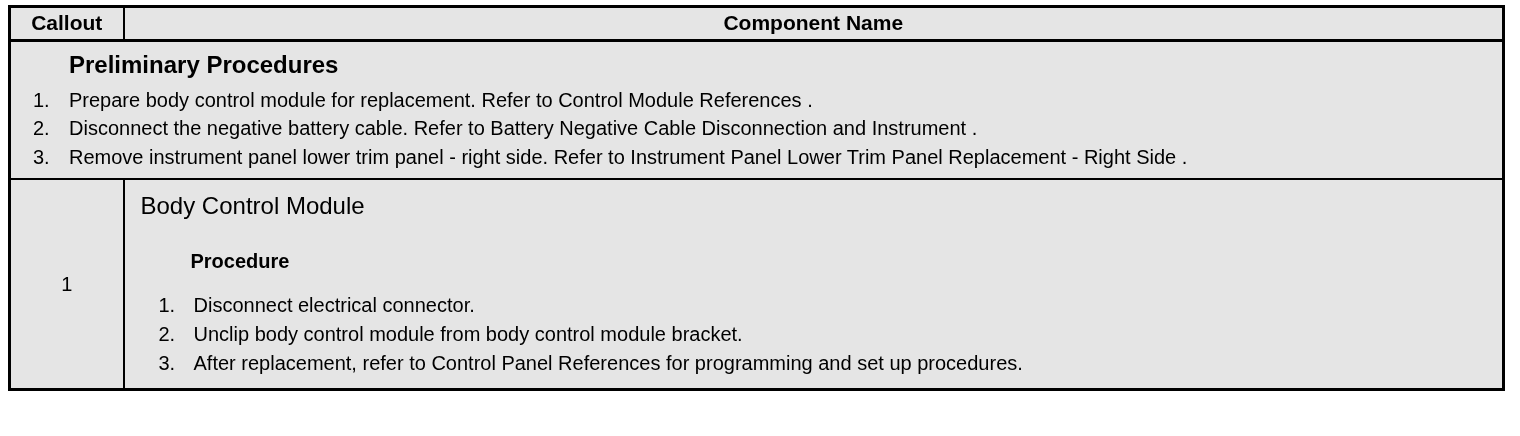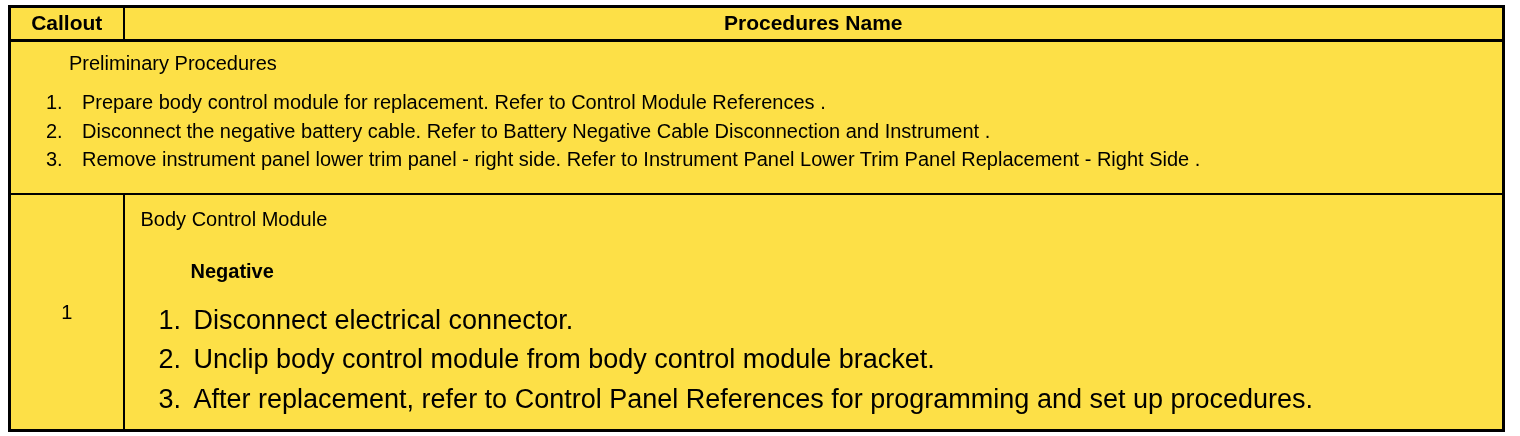--- a/index.html
+++ b/index.html
@@ -29,7 +29,7 @@
     border-collapse: collapse;
     table-layout: fixed;
     border: 3px solid #000000;
-    background: #fde047;
+    background: #e5e5e5;
   }
 
   col.col-callout { width: 114px; }

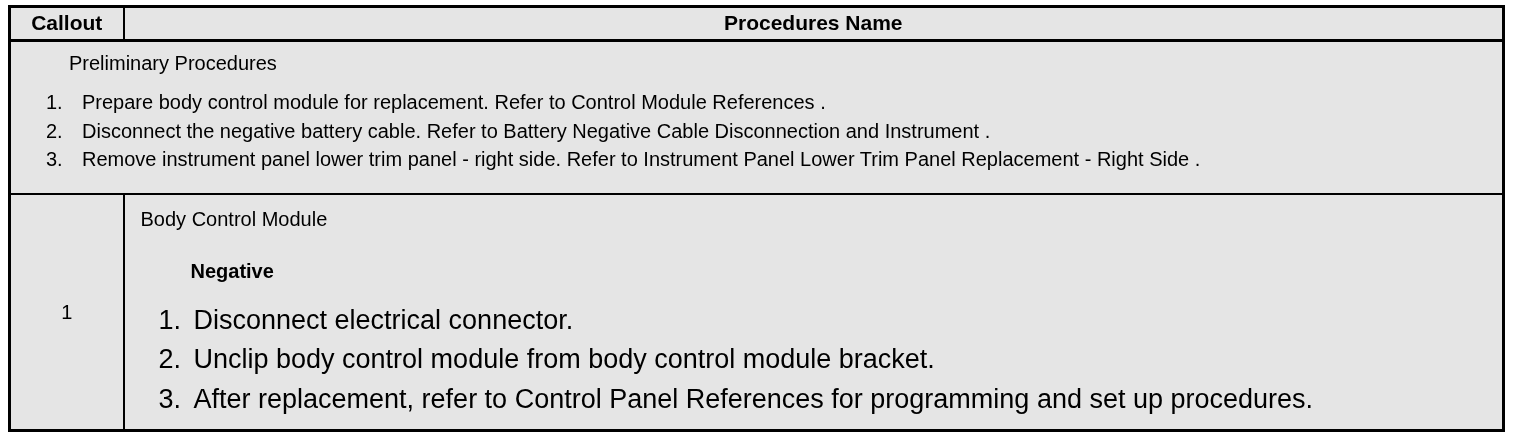--- a/index.html
+++ b/index.html
@@ -142,7 +142,7 @@
     <thead>
       <tr class="header-row">
         <th class="th-callout">Callout</th>
-        <th class="th-component">Procedures Name</th>
+        <th class="th-component">Component Name</th>
       </tr>
     </thead>
 

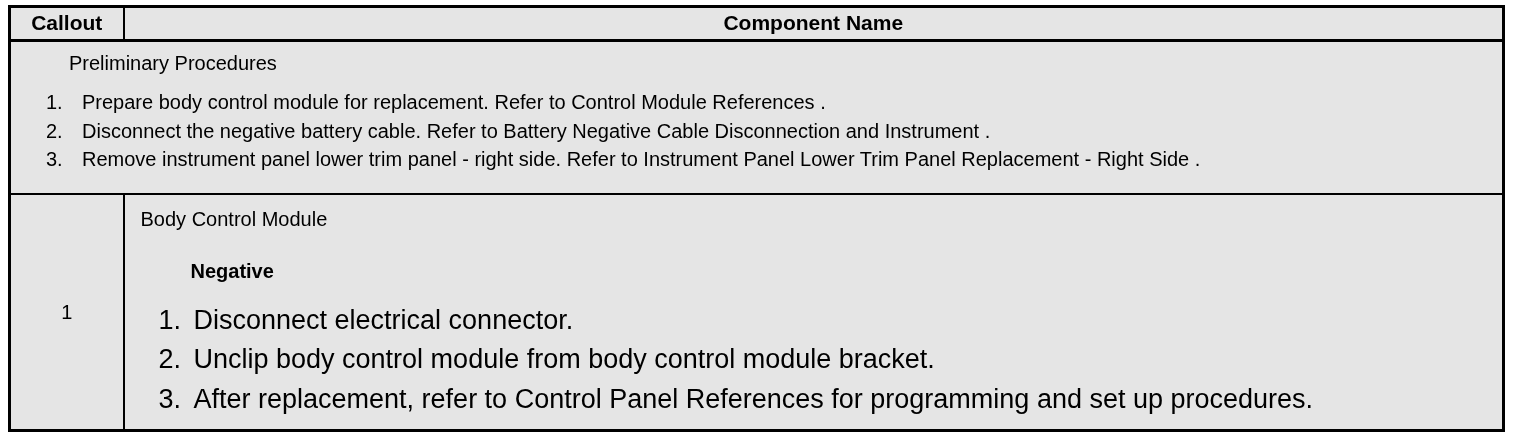--- a/index.html
+++ b/index.html
@@ -59,8 +59,8 @@
     padding: 9px 4px 7px 4px;
   }
   .prelim-heading {
-    font-size: 20px;
-    font-weight: normal;
+    font-size: 24px;
+    font-weight: bold;
     margin: 0 0 6px 54px;
     line-height: 1.2;
   }

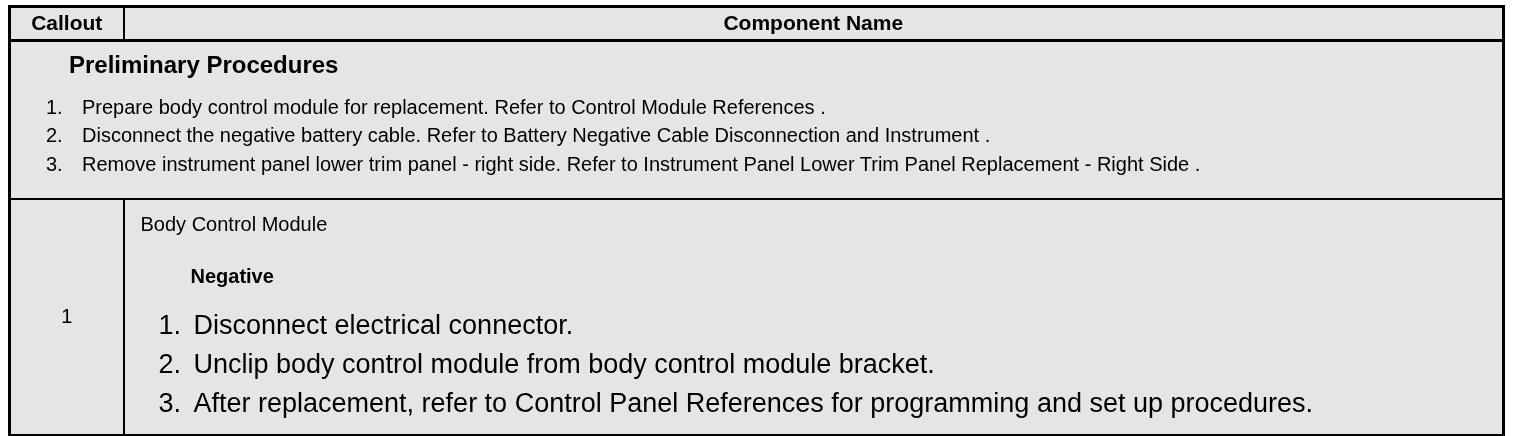--- a/index.html
+++ b/index.html
@@ -66,7 +66,7 @@
   }
   ol.prelim-list {
     list-style: none;
-    margin: 13px;
+    margin: 0;
     padding: 0;
   }
   ol.prelim-list > li {

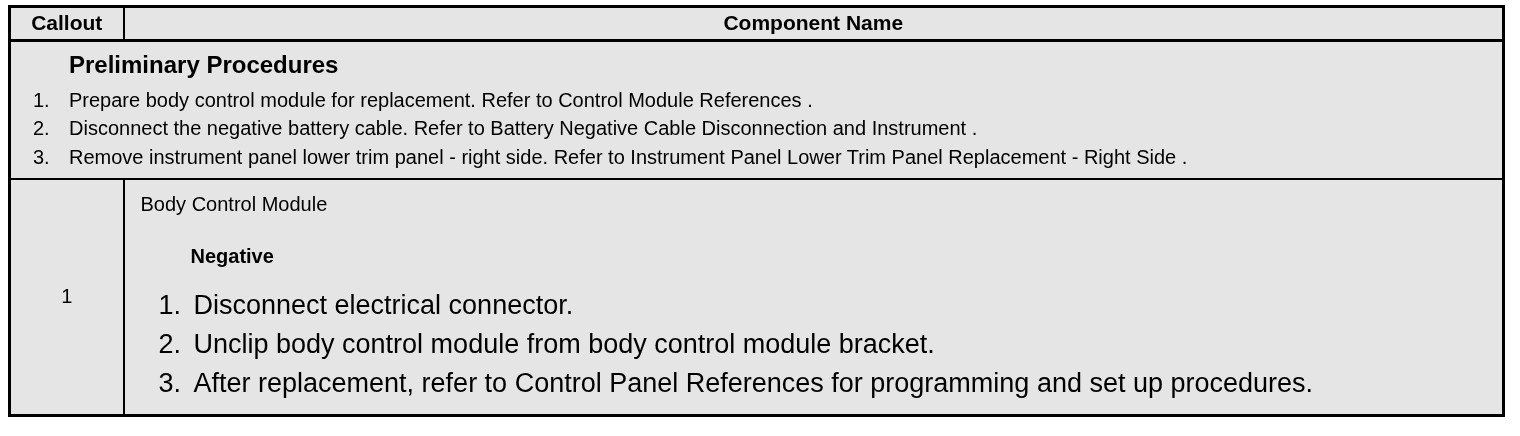--- a/index.html
+++ b/index.html
@@ -99,7 +99,7 @@
     box-sizing: border-box;
   }
   .component-title {
-    font-size: 20px;
+    font-size: 24px;
     font-weight: normal;
     line-height: 1.2;
     margin: 0 0 28px 0;

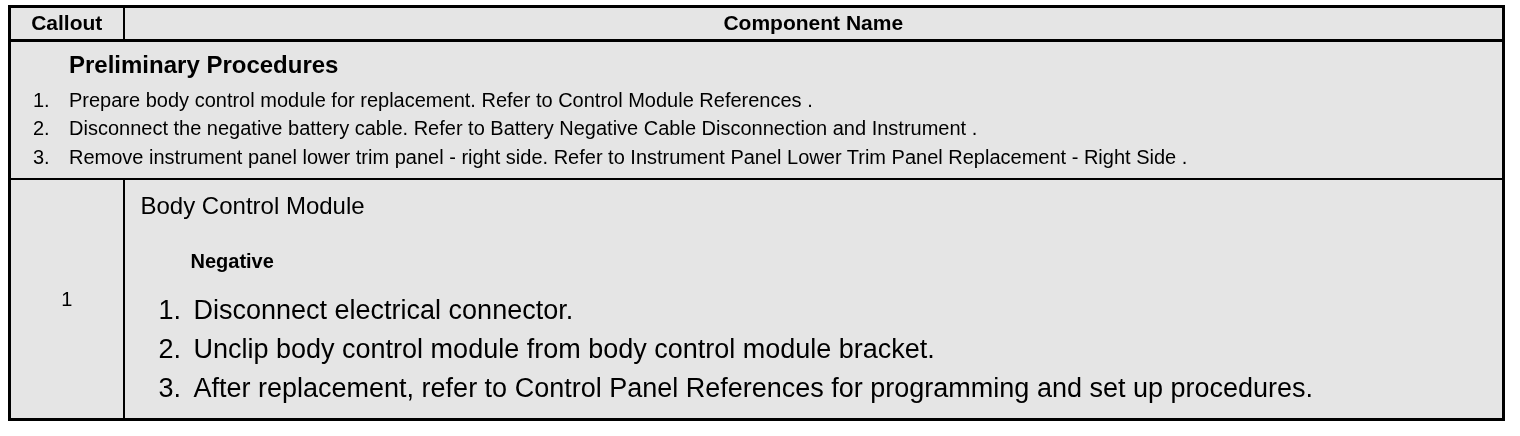--- a/index.html
+++ b/index.html
@@ -172,7 +172,7 @@
         <td class="td-component">
           <div class="detail-wrap">
             <div class="component-title">Body Control Module</div>
-            <div class="procedure-heading">Negative</div>
+            <div class="procedure-heading">Procedure</div>
             <ol class="procedure-list">
               <li>
                 <span class="li-num">1.</span><span class="li-text">Disconnect electrical connector.</span>

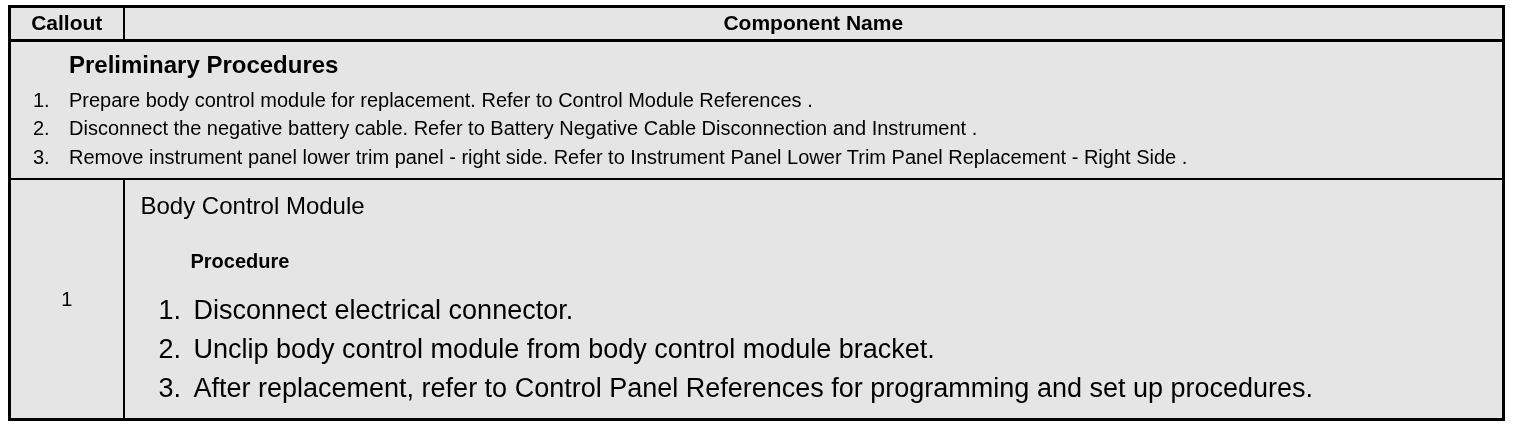--- a/index.html
+++ b/index.html
@@ -116,7 +116,7 @@
     padding: 0;
   }
   ol.procedure-list > li {
-    font-size: 27px;
+    font-size: 20px;
     font-weight: normal;
     line-height: 1.45;
     white-space: nowrap;

